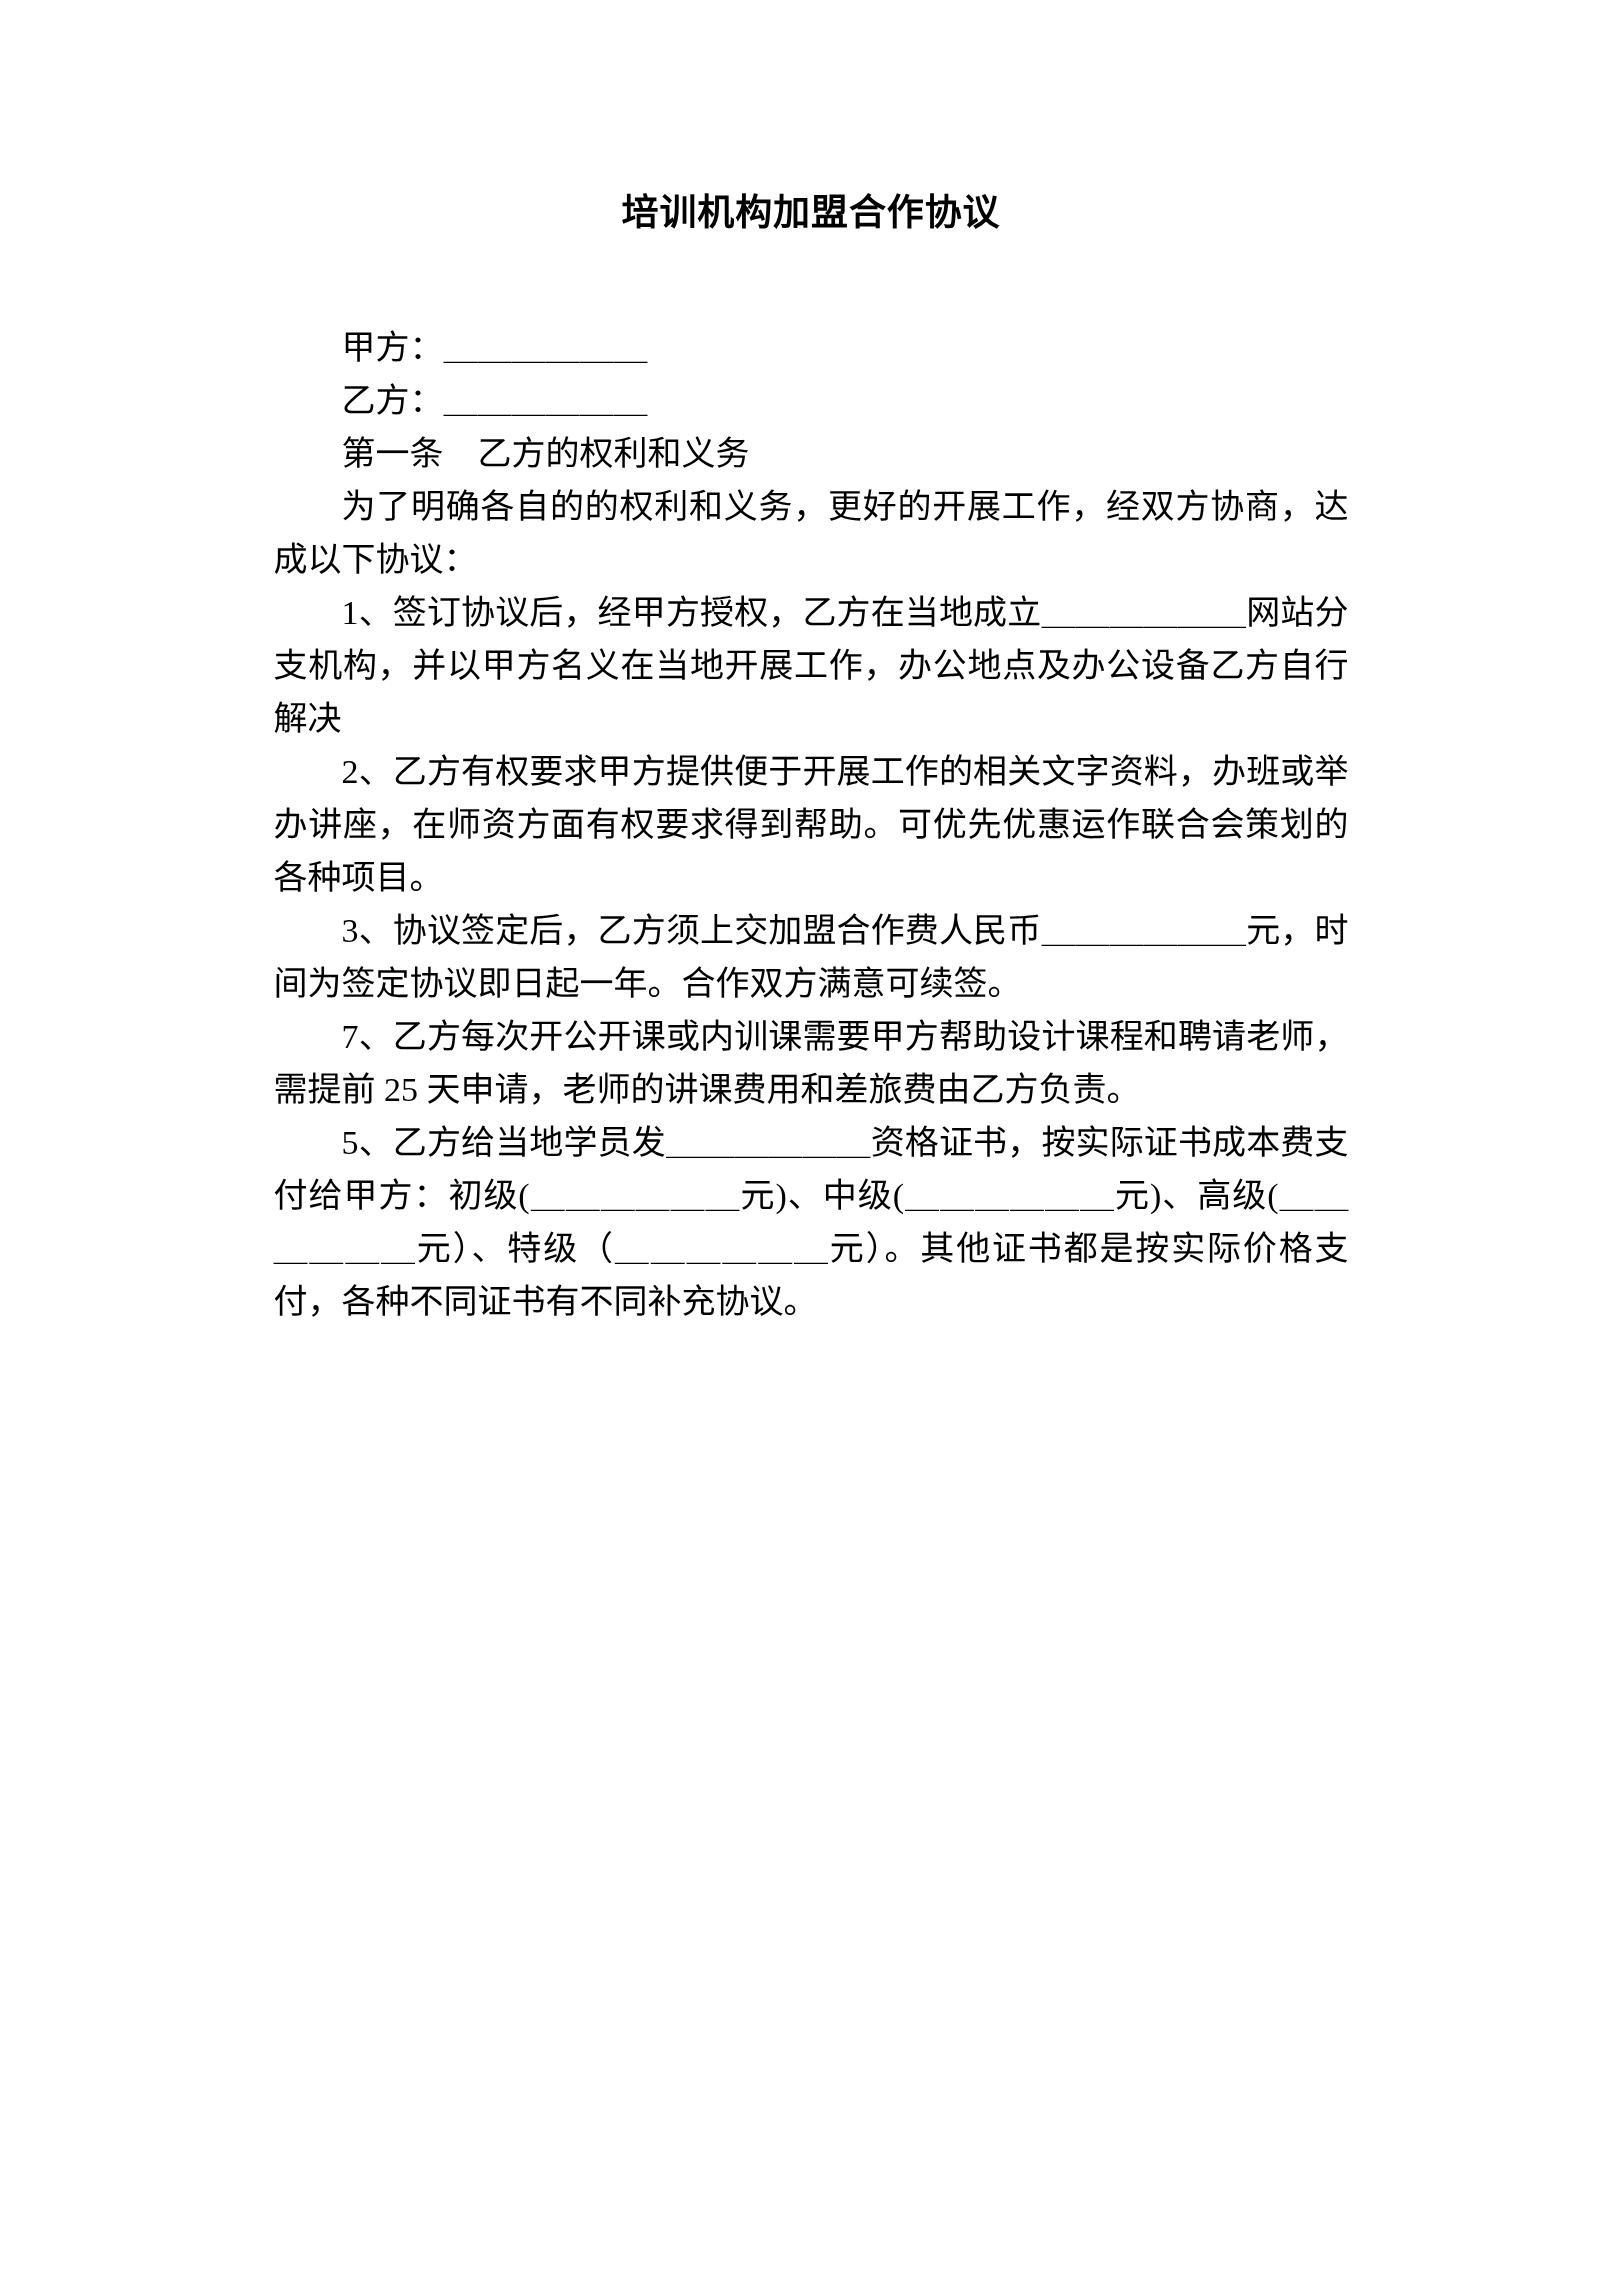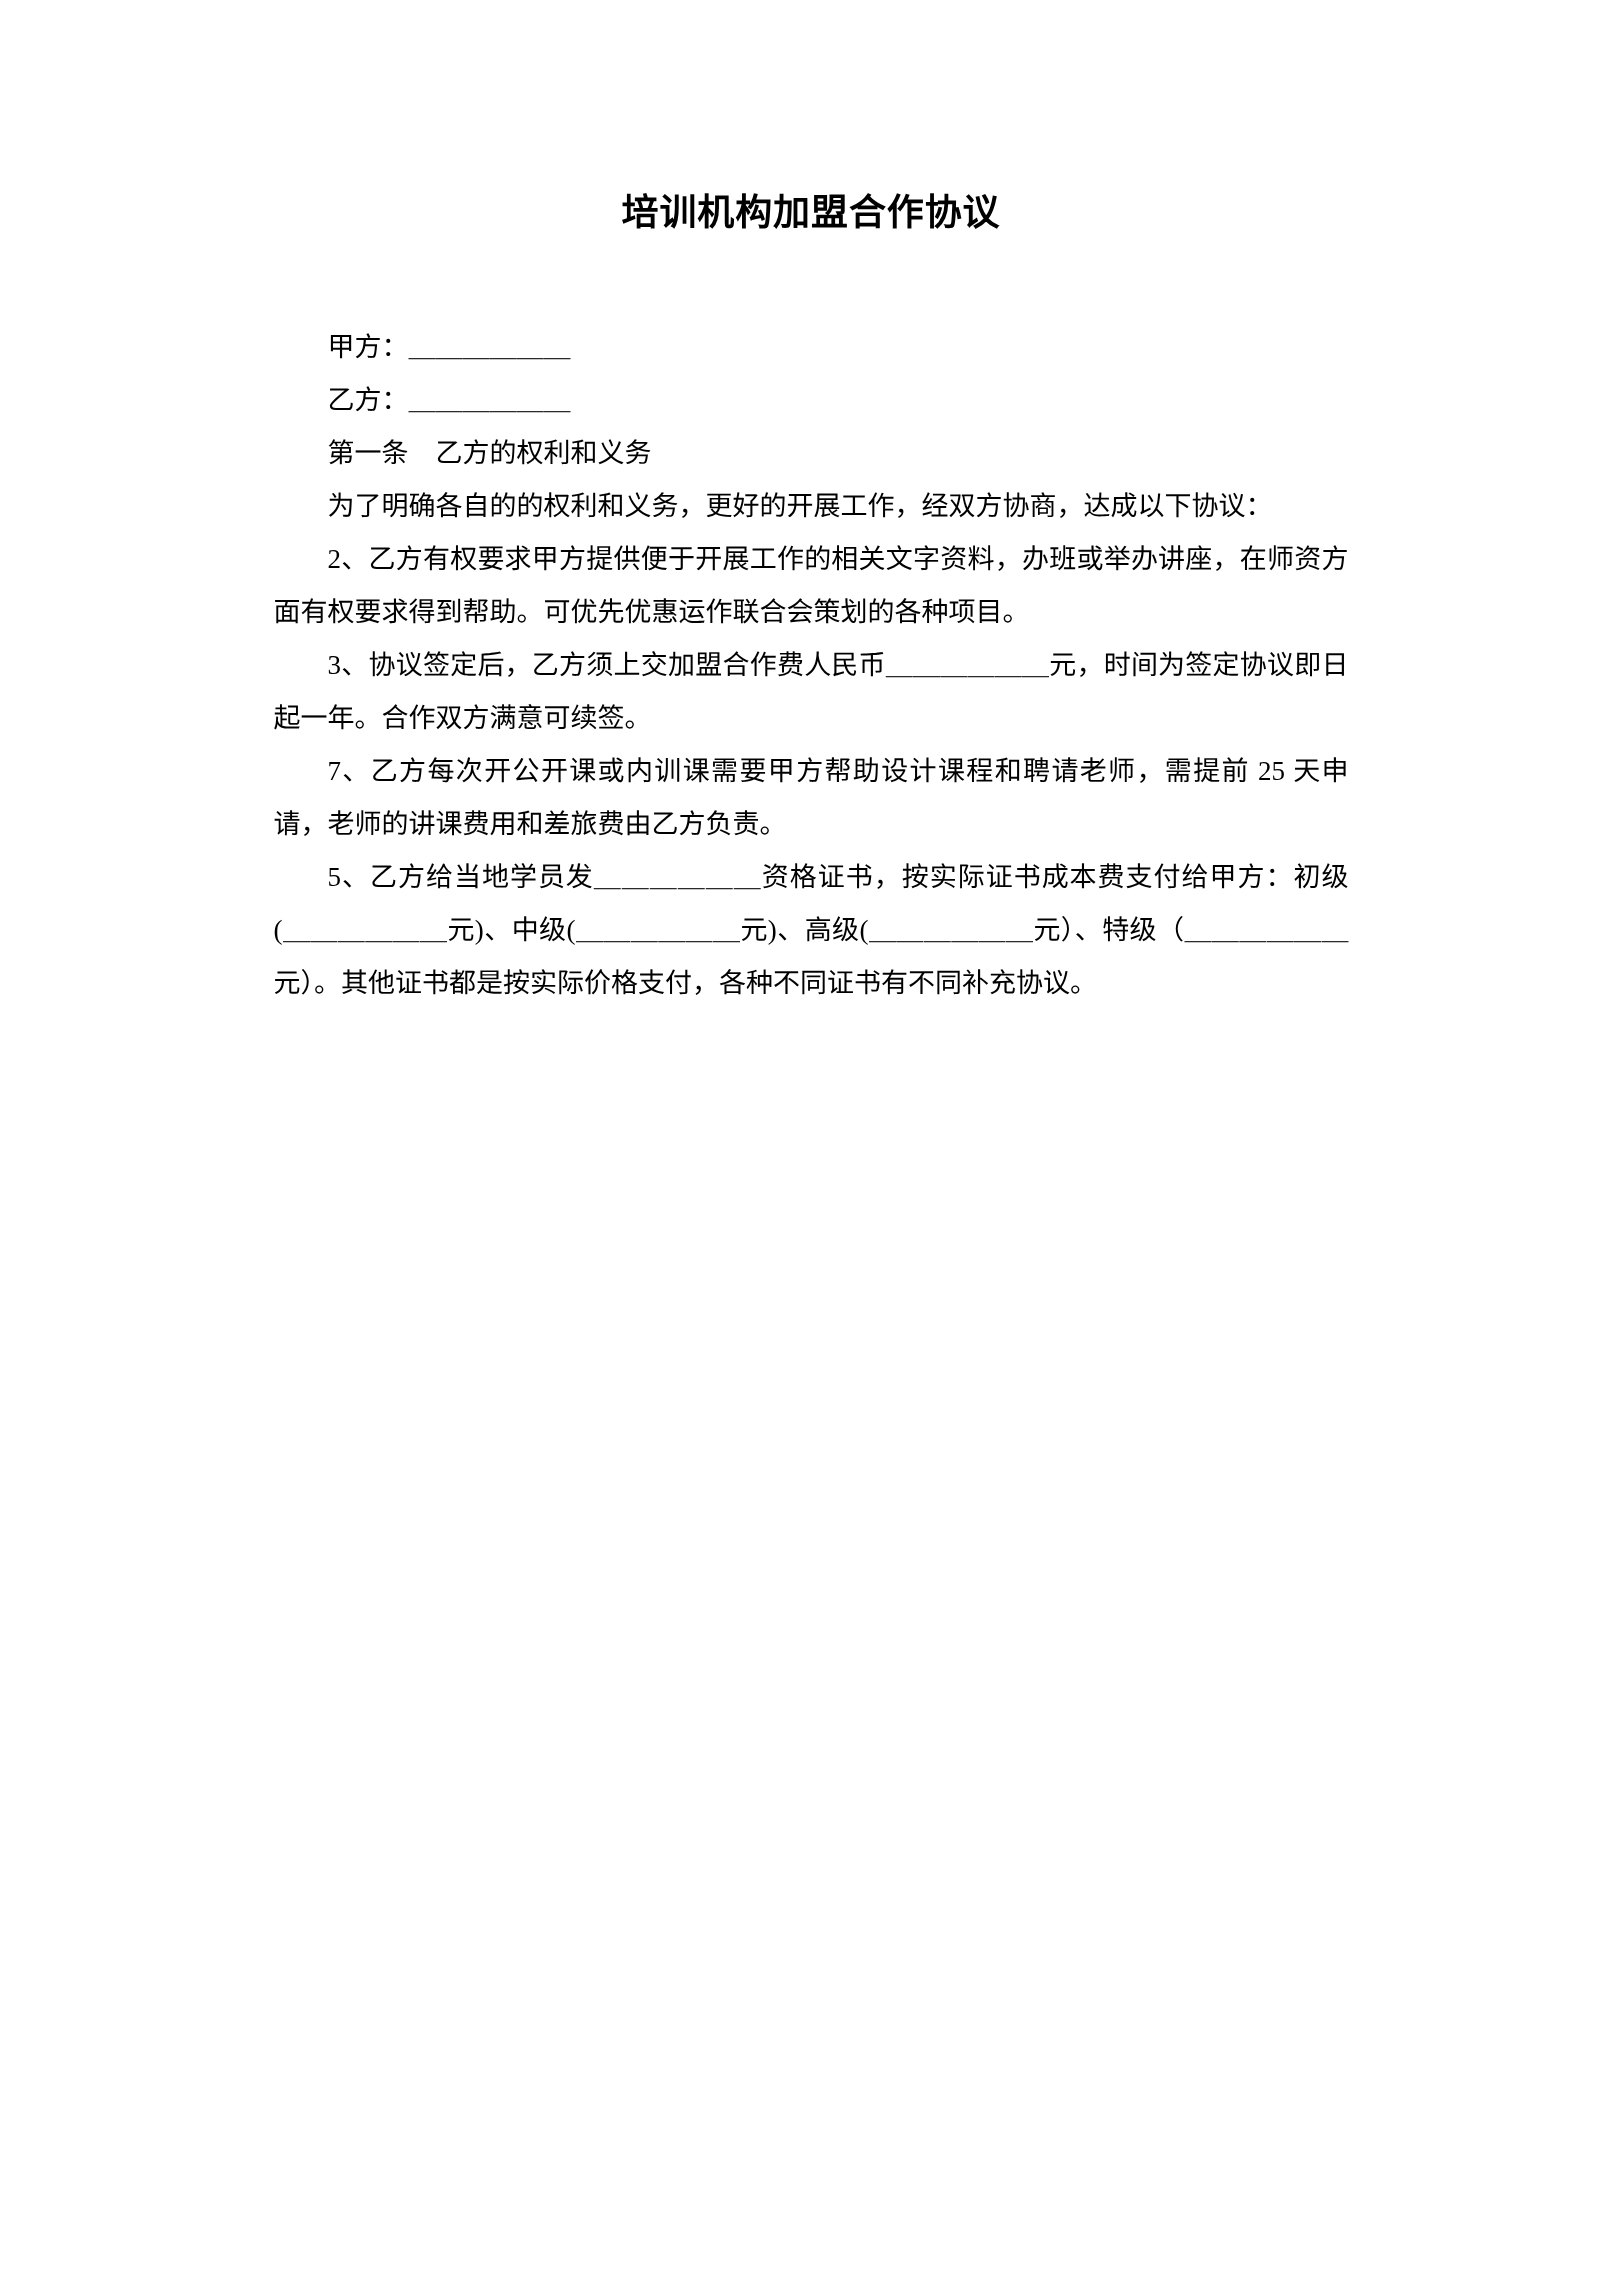--- a/index.html
+++ b/index.html
@@ -31,7 +31,7 @@
   }
   .doc-body p {
     margin: 0;
-    font-size: 27px;
+    font-size: 34px;
     line-height: 53px;
     text-align: justify;
     text-justify: inter-ideograph;

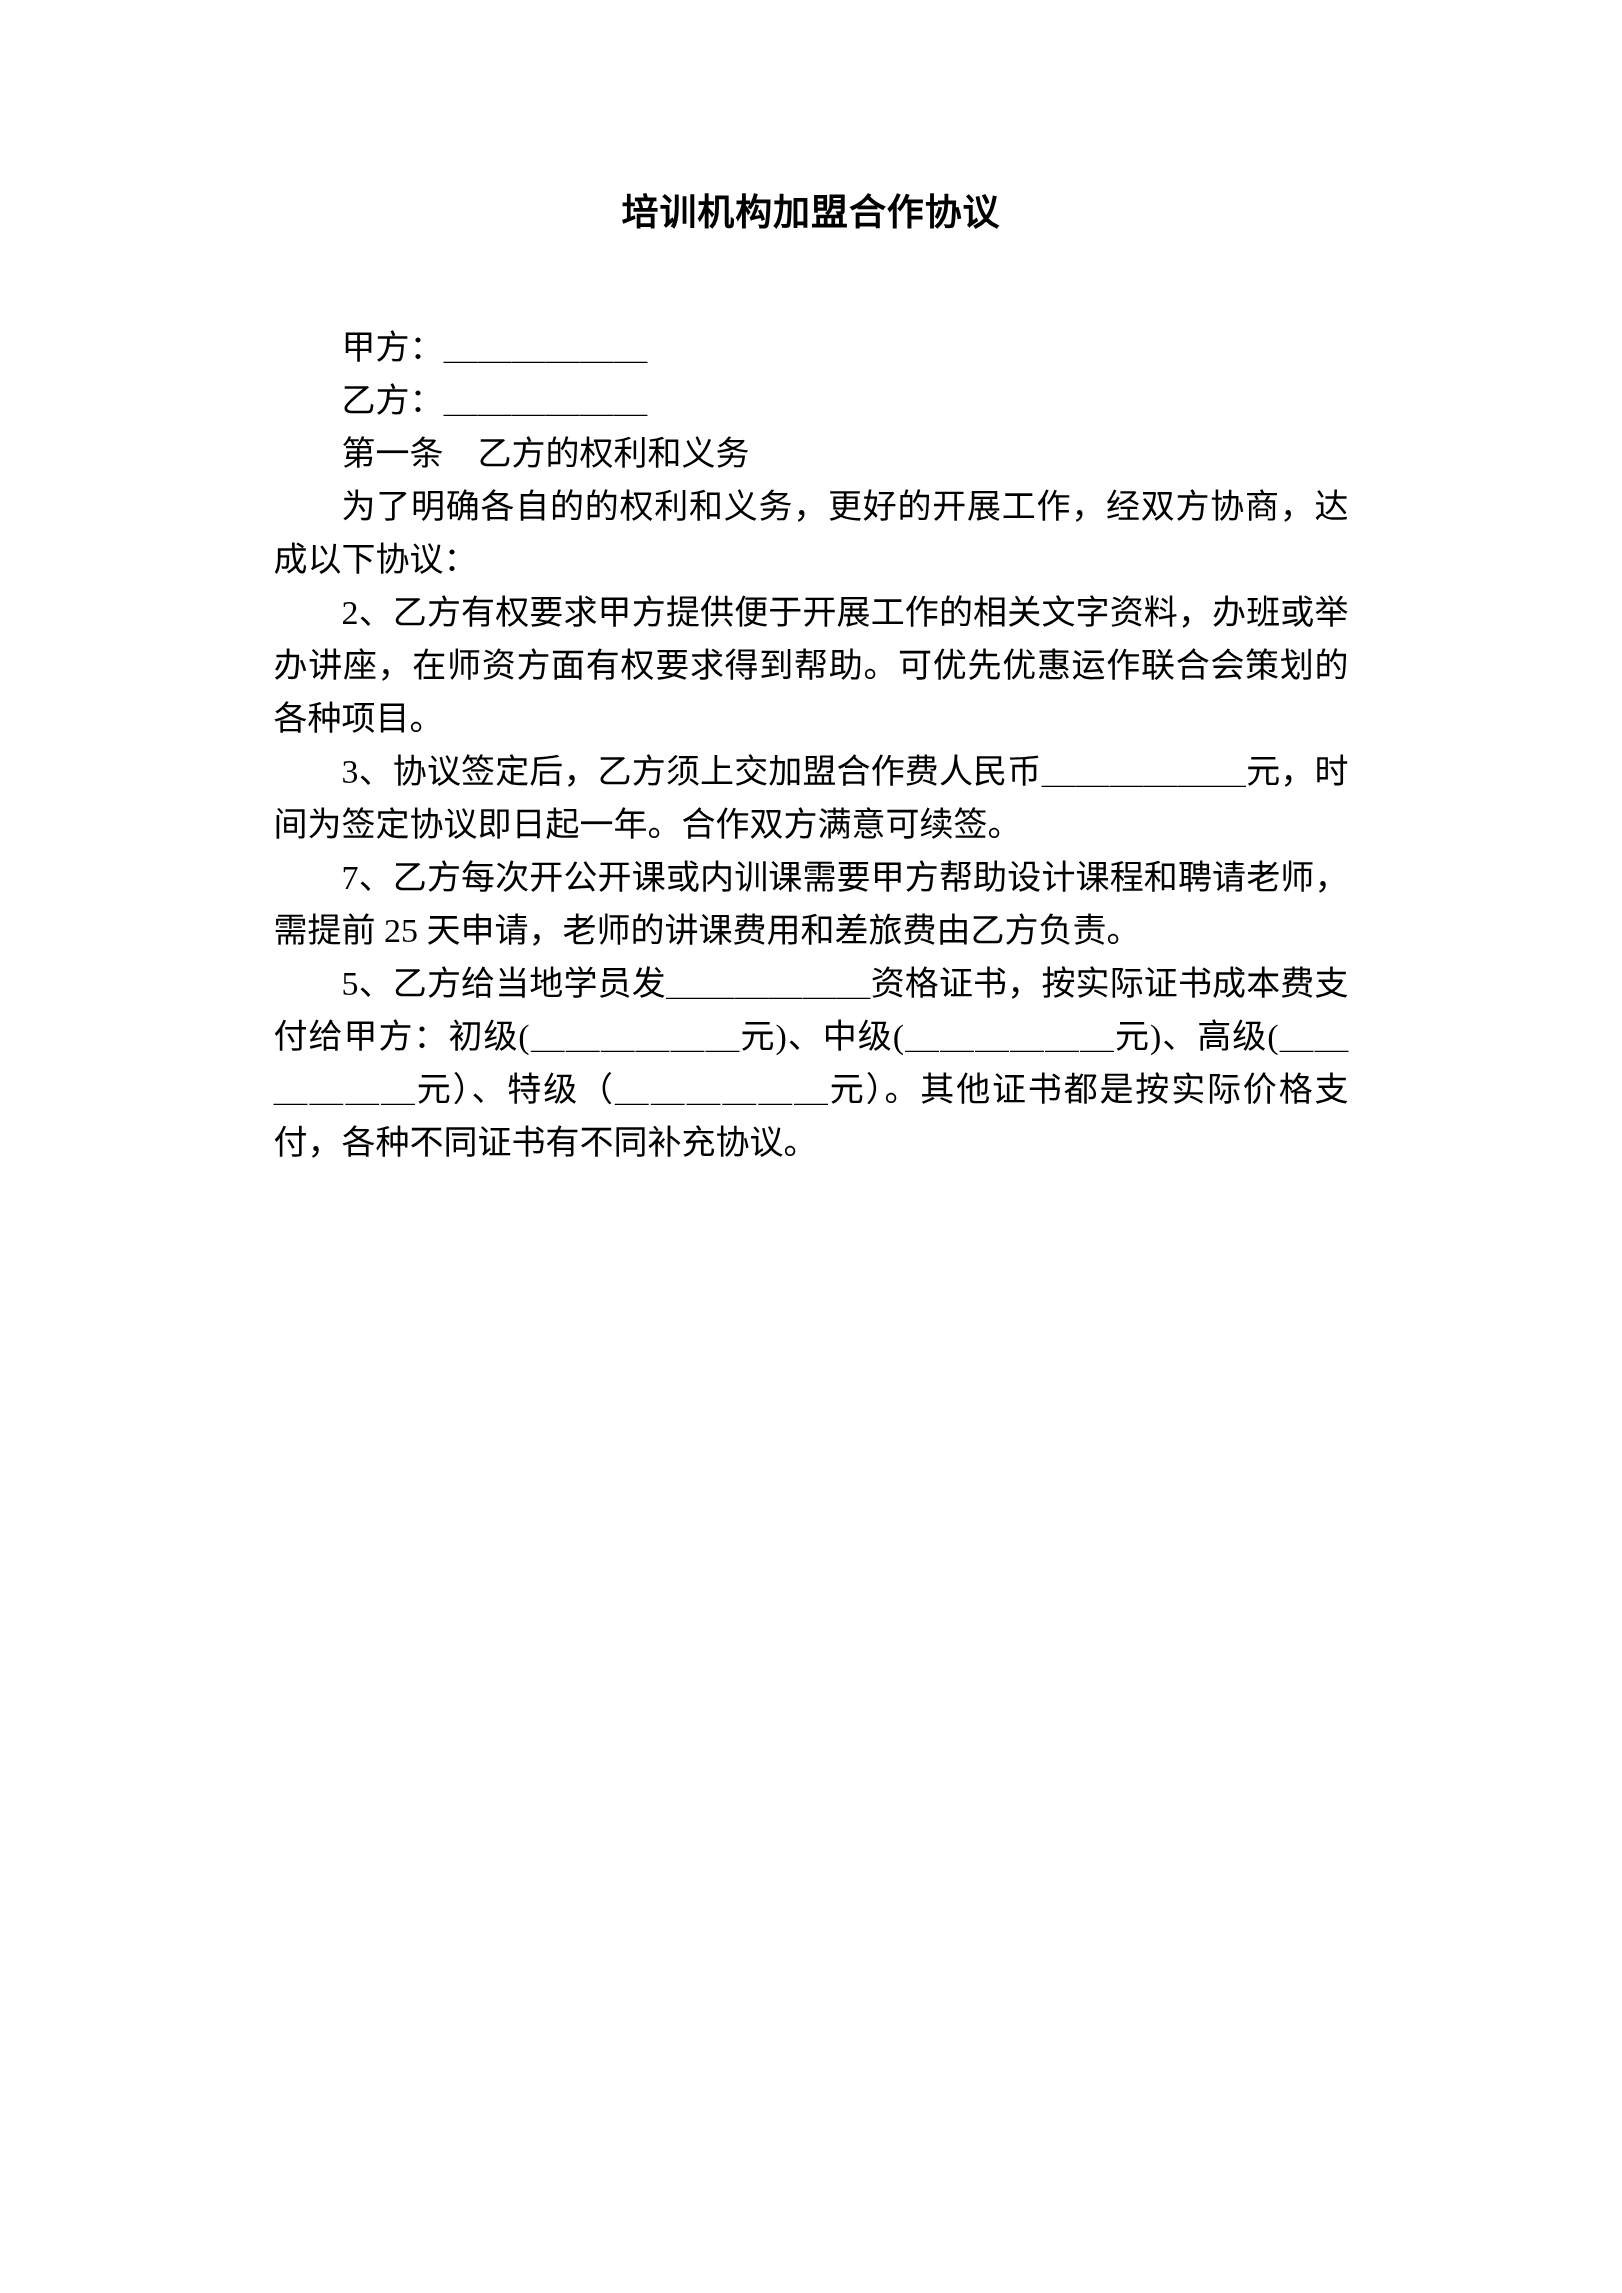--- a/index.html
+++ b/index.html
@@ -51,6 +51,7 @@
     <p>乙方：＿＿＿＿＿＿</p>
     <p>第一条　乙方的权利和义务</p>
     <p>为了明确各自的的权利和义务，更好的开展工作，经双方协商，达成以下协议：</p>
+    <p>1、签订协议后，经甲方授权，乙方在当地成立＿＿＿＿＿＿网站分支机构，并以甲方名义在当地开展工作，办公地点及办公设备乙方自行解决</p>
     <p>2、乙方有权要求甲方提供便于开展工作的相关文字资料，办班或举办讲座，在师资方面有权要求得到帮助。可优先优惠运作联合会策划的各种项目。</p>
     <p>3、协议签定后，乙方须上交加盟合作费人民币＿＿＿＿＿＿元，时间为签定协议即日起一年。合作双方满意可续签。</p>
     <p>7、乙方每次开公开课或内训课需要甲方帮助设计课程和聘请老师，需提前 25 天申请，老师的讲课费用和差旅费由乙方负责。</p>

